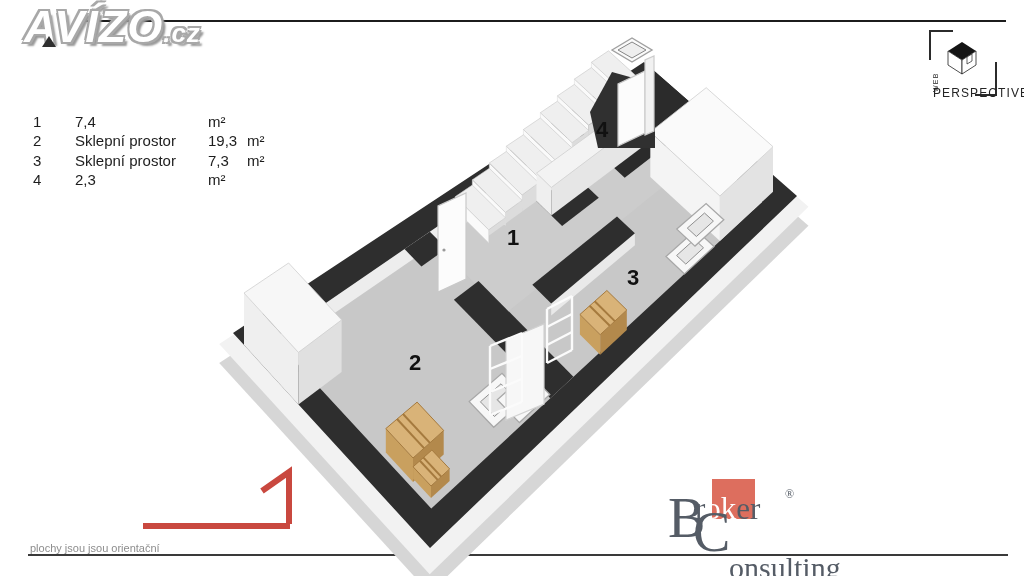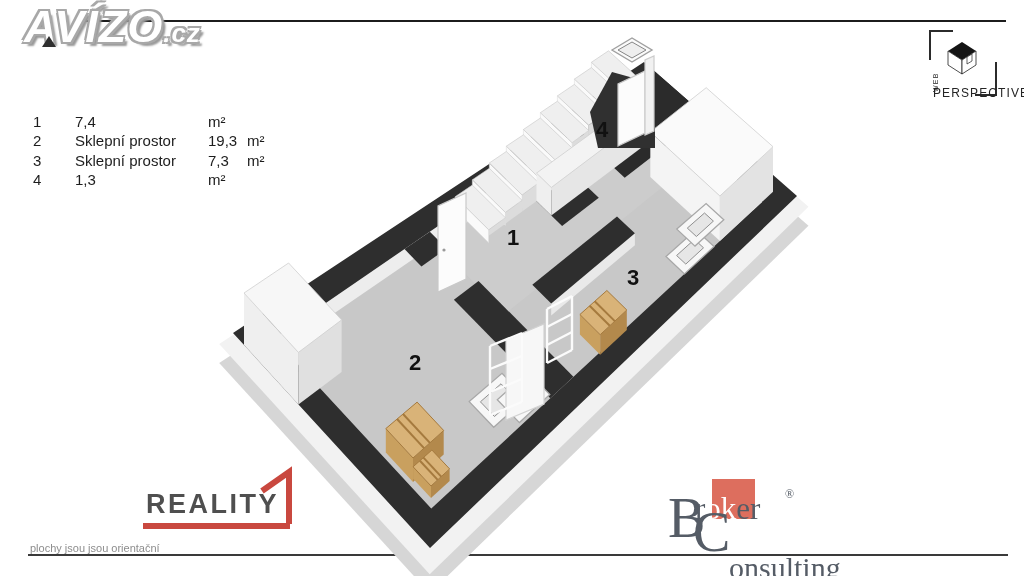--- a/index.html
+++ b/index.html
@@ -184,7 +184,7 @@
     </div>
     <div class="lrow">
       <span>4</span>
-      <span>1,3</span>
+      <span>2,3</span>
       <span>m²</span>
     </div>
   </div>

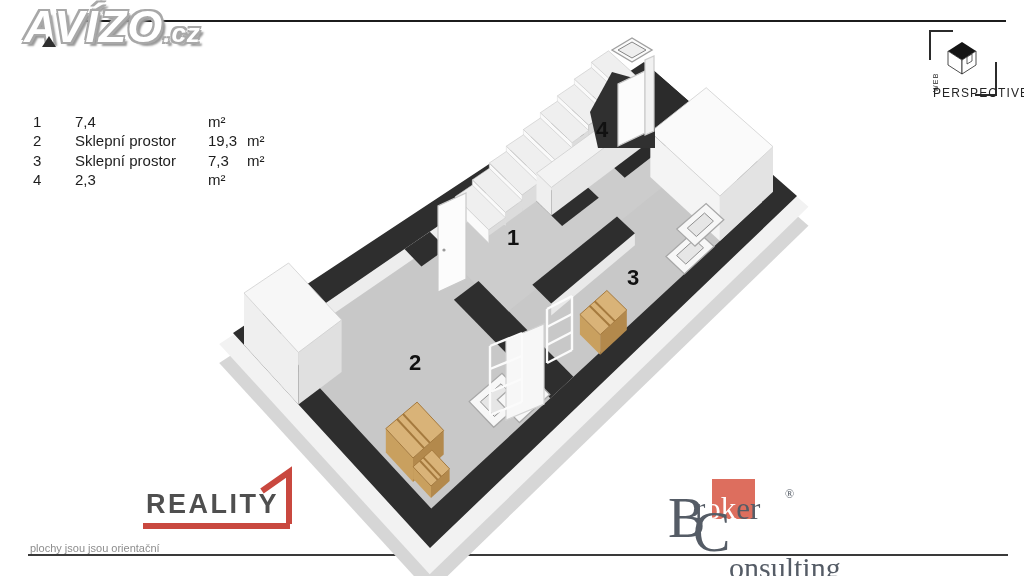--- a/index.html
+++ b/index.html
@@ -204,7 +204,6 @@
 
 <div class="abs rs">
   <div class="abs rs-note">plochy jsou jsou orientační</div>
-  <div class="abs rs-w1">REALITY</div>
   <div class="abs rs-bar"></div>
   <svg class="abs rs-roof" width="66" height="68" viewBox="0 0 66 68">
     <polyline points="4,29 31,10 31,62" fill="none" stroke="#c9483f" stroke-width="6"></polyline>

